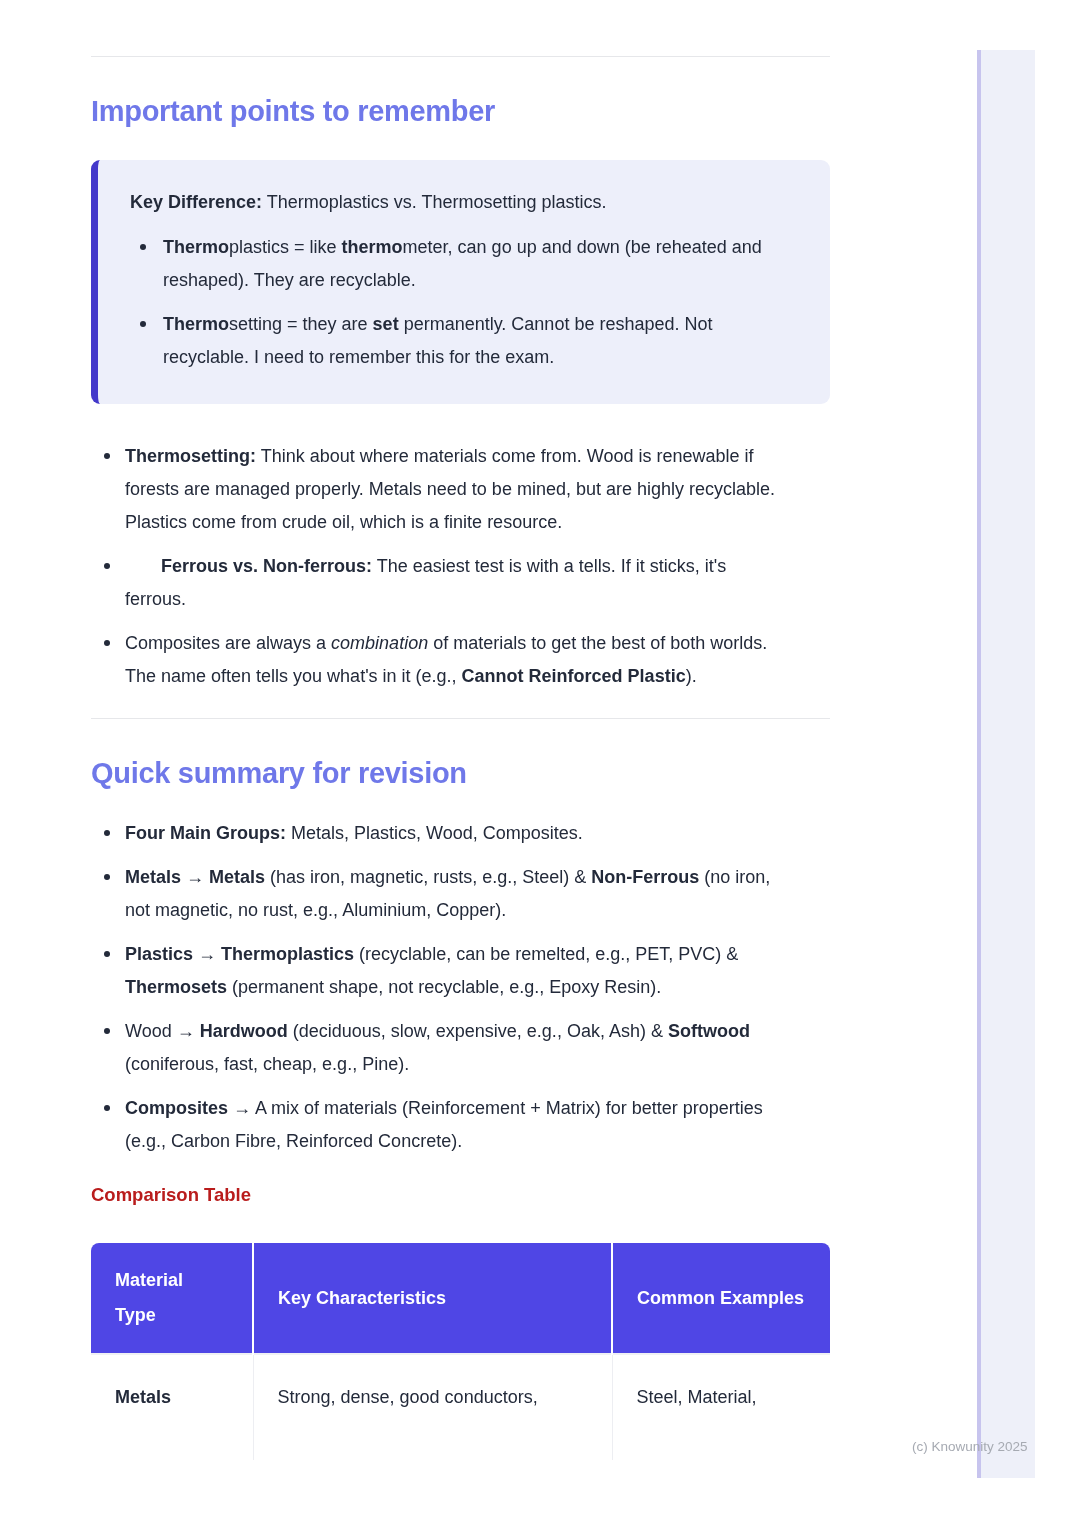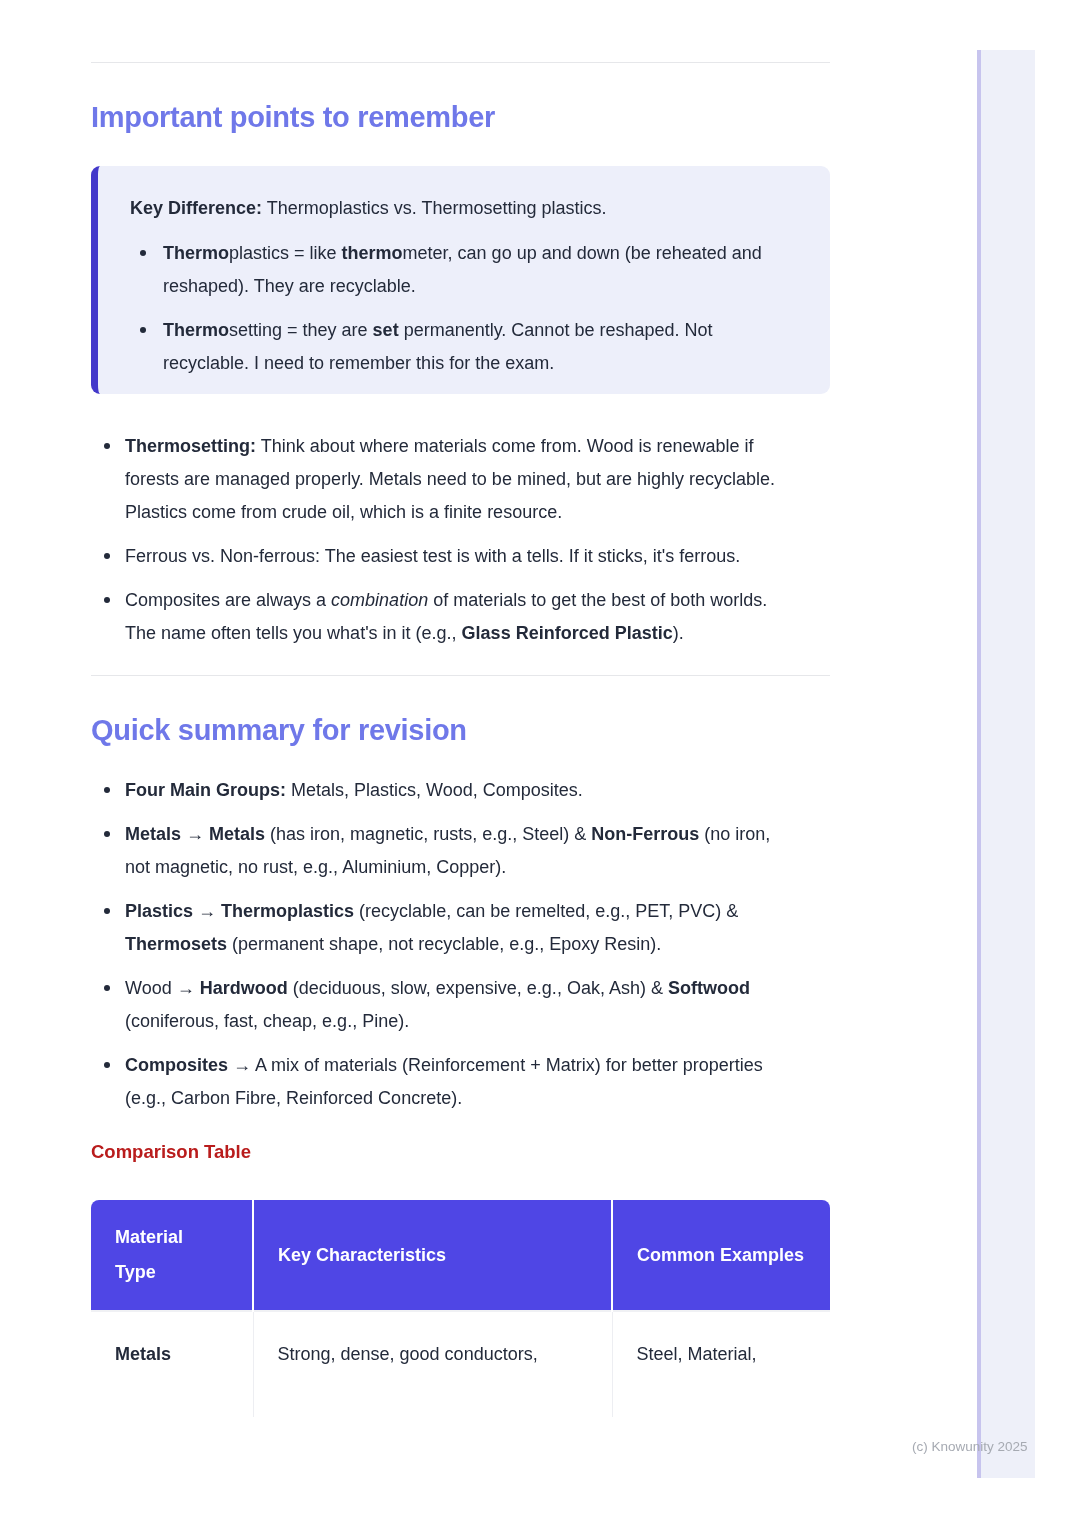--- a/index.html
+++ b/index.html
@@ -23,7 +23,7 @@
   .content {
     position: absolute;
     left: 91px;
-    top: 12px;
+    top: 6px;
     width: 739px;
   }
   .divider {

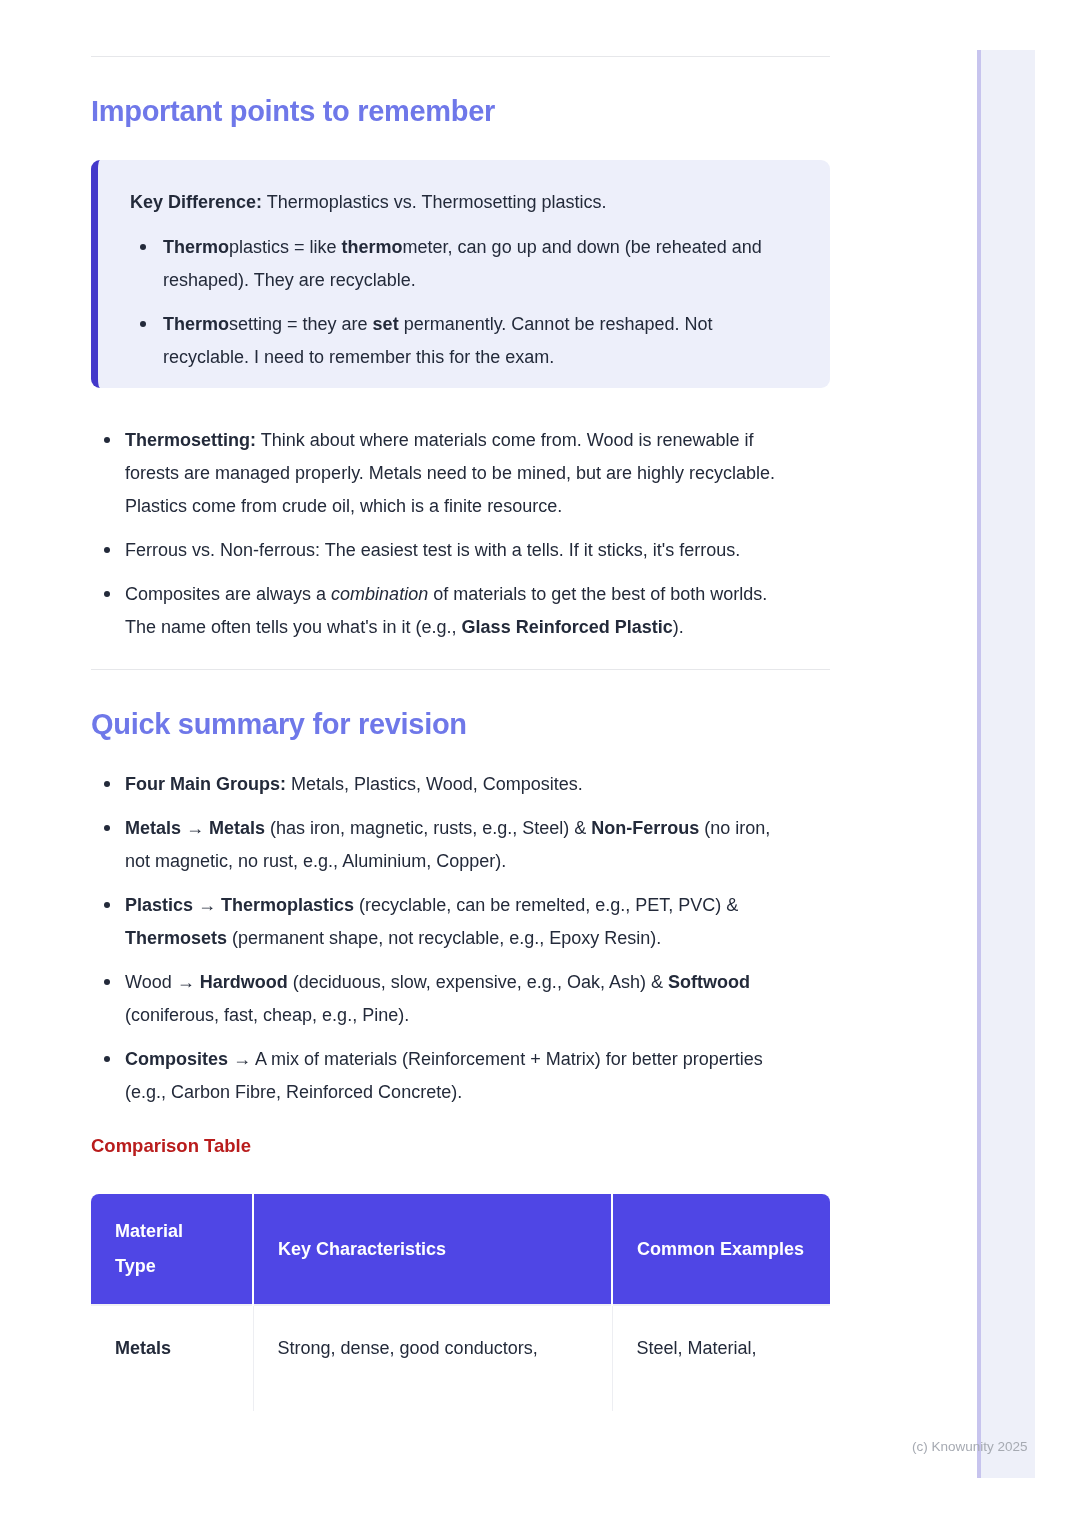--- a/index.html
+++ b/index.html
@@ -46,7 +46,7 @@
     background: #edeffa;
     border-left: 7px solid #4338ca;
     border-radius: 9px;
-    padding: 26px 30px 14px 32px;
+    padding: 26px 30px 30px 32px;
     box-sizing: border-box;
   }
   .body-text, .callout {

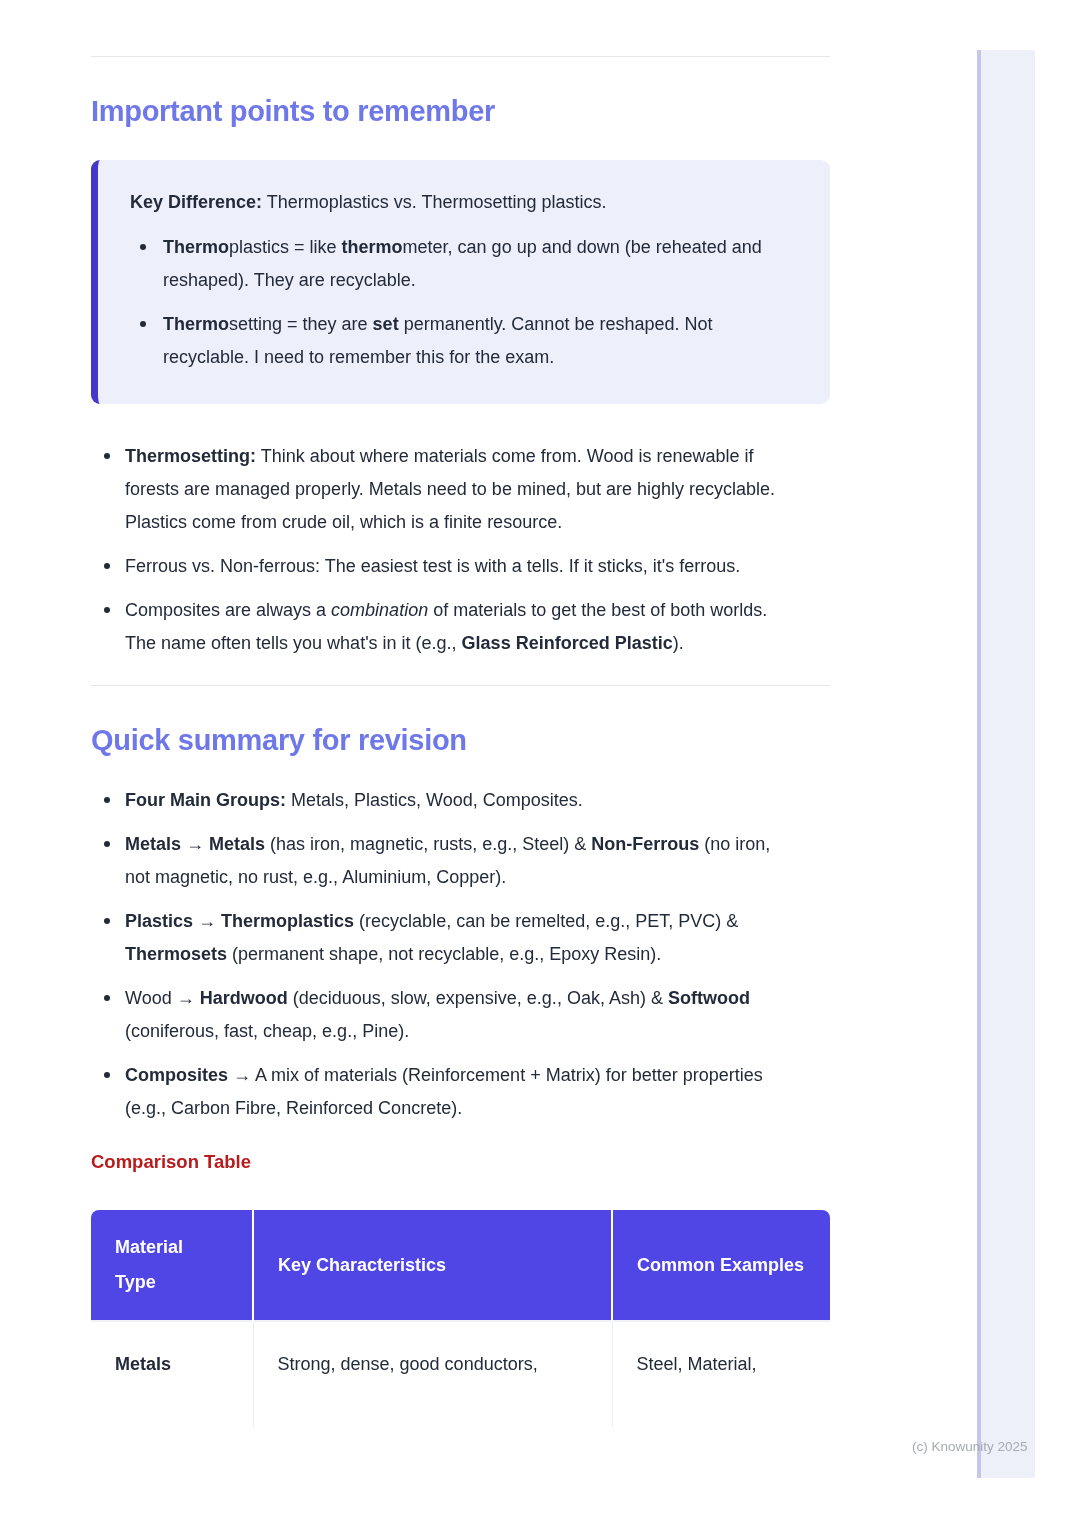--- a/index.html
+++ b/index.html
@@ -160,7 +160,7 @@
 
     <ul class="bullets main-bullets body-text">
       <li><span style="font-weight: 700;">Thermosetting:</span><span> Think about where materials come from. Wood is renewable if forests are managed properly. Metals need to be mined, but are highly recyclable. Plastics come from crude oil, which is a finite resource.</span></li>
-      <li><span style="font-weight: 400;">Ferrous vs. Non-ferrous:</span><span> The easiest test is with a tells. If it sticks, it's ferrous.</span></li>
+      <li><span style="font-weight: 700; margin-left: 36px;">Ferrous vs. Non-ferrous:</span><span> The easiest test is with a tells. If it sticks, it's ferrous.</span></li>
       <li><span>Composites are always a </span><span style="font-style: italic;">combination</span><span> of materials to get the best of both worlds. The name often tells you what's in it (e.g., </span><span style="font-weight: 700;">Glass Reinforced Plastic</span><span>).</span></li>
     </ul>
 

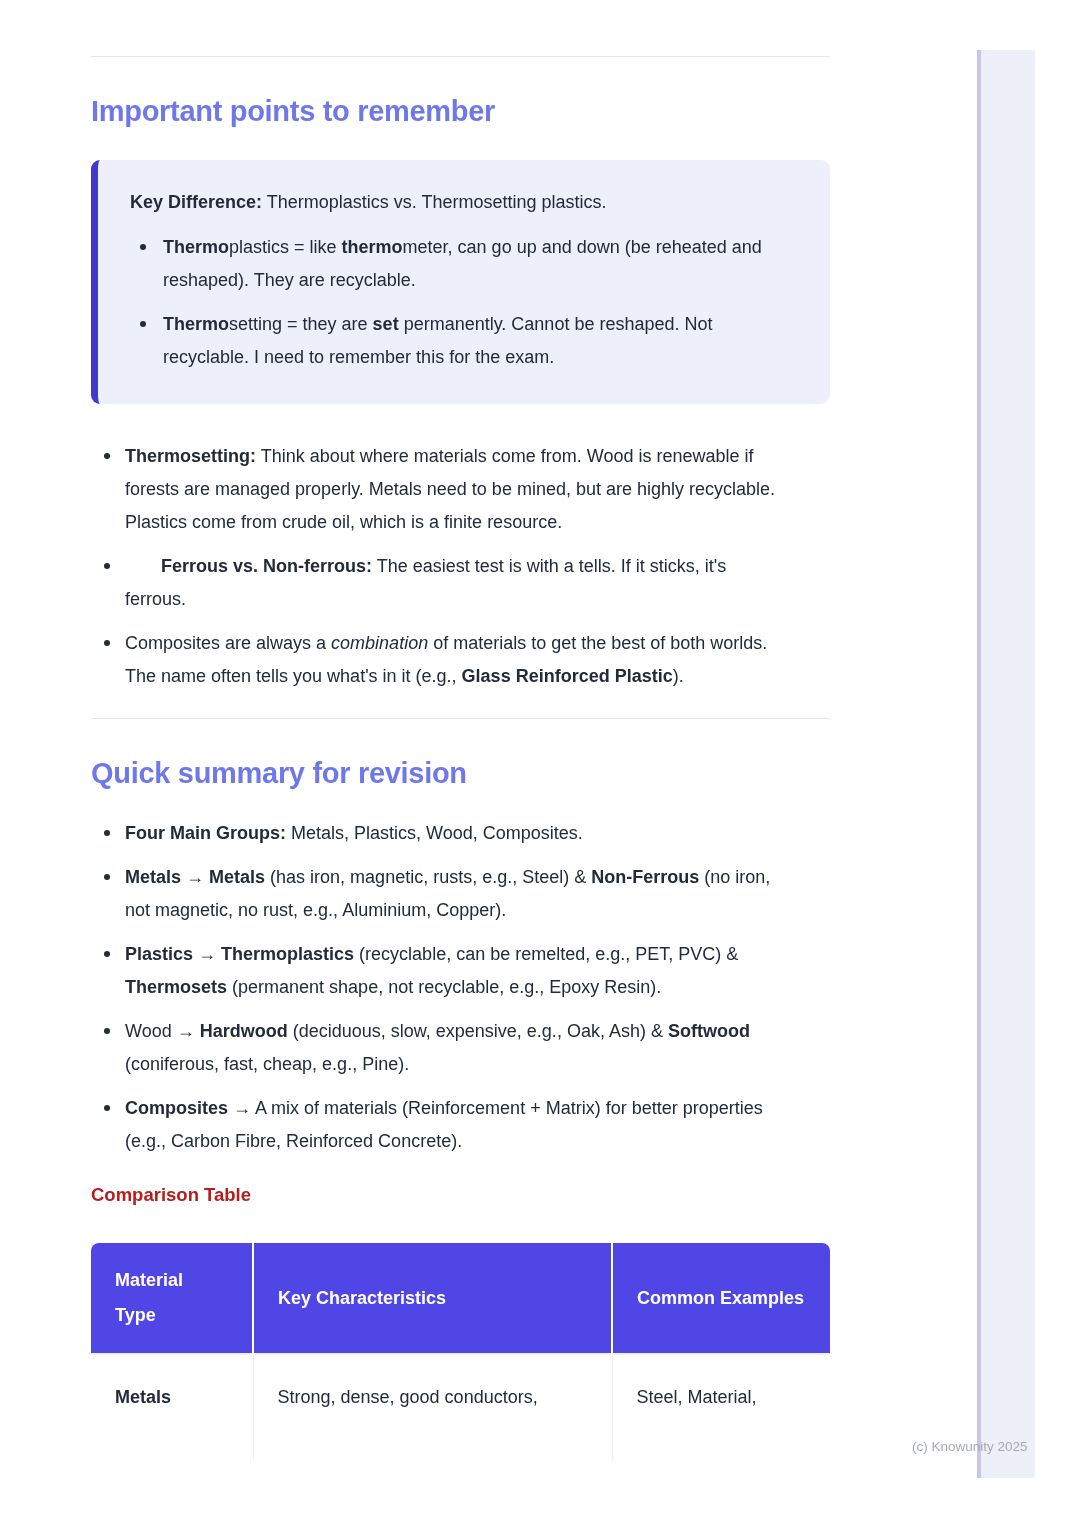--- a/index.html
+++ b/index.html
@@ -161,7 +161,7 @@
     <ul class="bullets main-bullets body-text">
       <li><span style="font-weight: 700;">Thermosetting:</span><span> Think about where materials come from. Wood is renewable if forests are managed properly. Metals need to be mined, but are highly recyclable. Plastics come from crude oil, which is a finite resource.</span></li>
       <li><span style="font-weight: 700; margin-left: 36px;">Ferrous vs. Non-ferrous:</span><span> The easiest test is with a tells. If it sticks, it's ferrous.</span></li>
-      <li><span>Composites are always a </span><span style="font-style: italic;">combination</span><span> of materials to get the best of both worlds. The name often tells you what's in it (e.g., </span><span style="font-weight: 700;">Glass Reinforced Plastic</span><span>).</span></li>
+      <li><span>Composites are always a </span><span style="font-style: italic;">combination</span><span> of materials to get the best of both worlds. The name often tells you what's in it (e.g., </span><span style="font-weight: 700;">Cannot Reinforced Plastic</span><span>).</span></li>
     </ul>
 
     <hr class="divider second">

